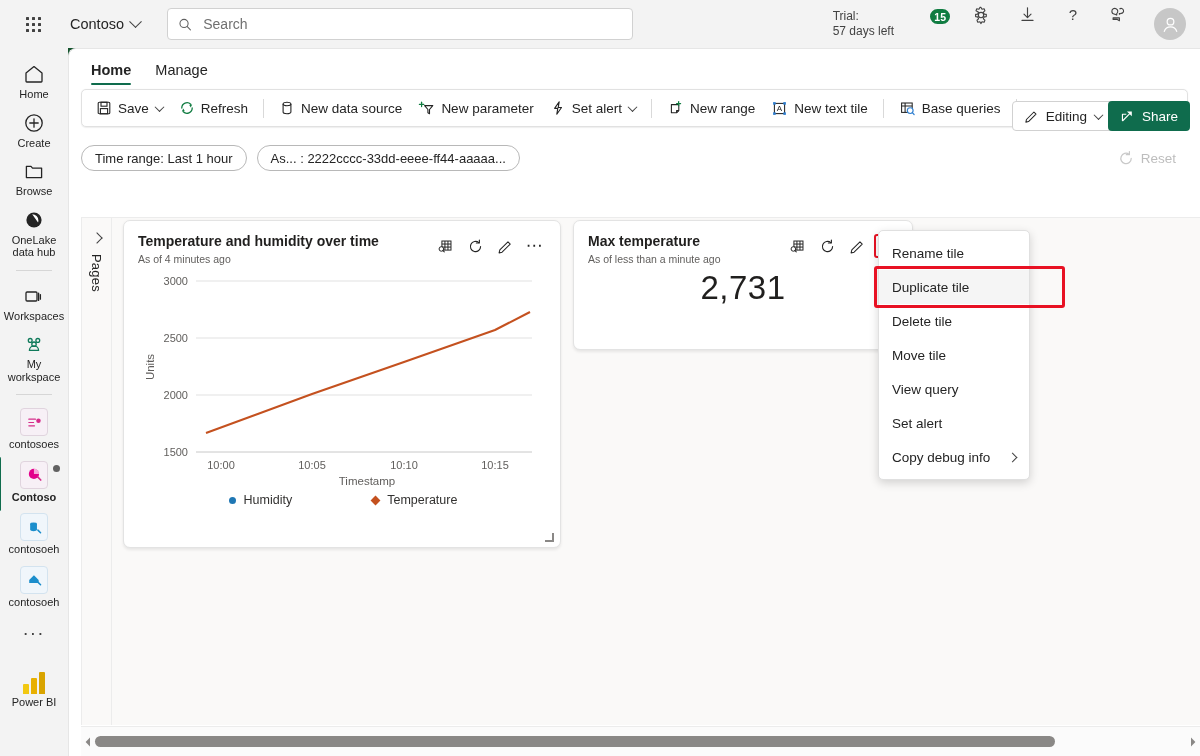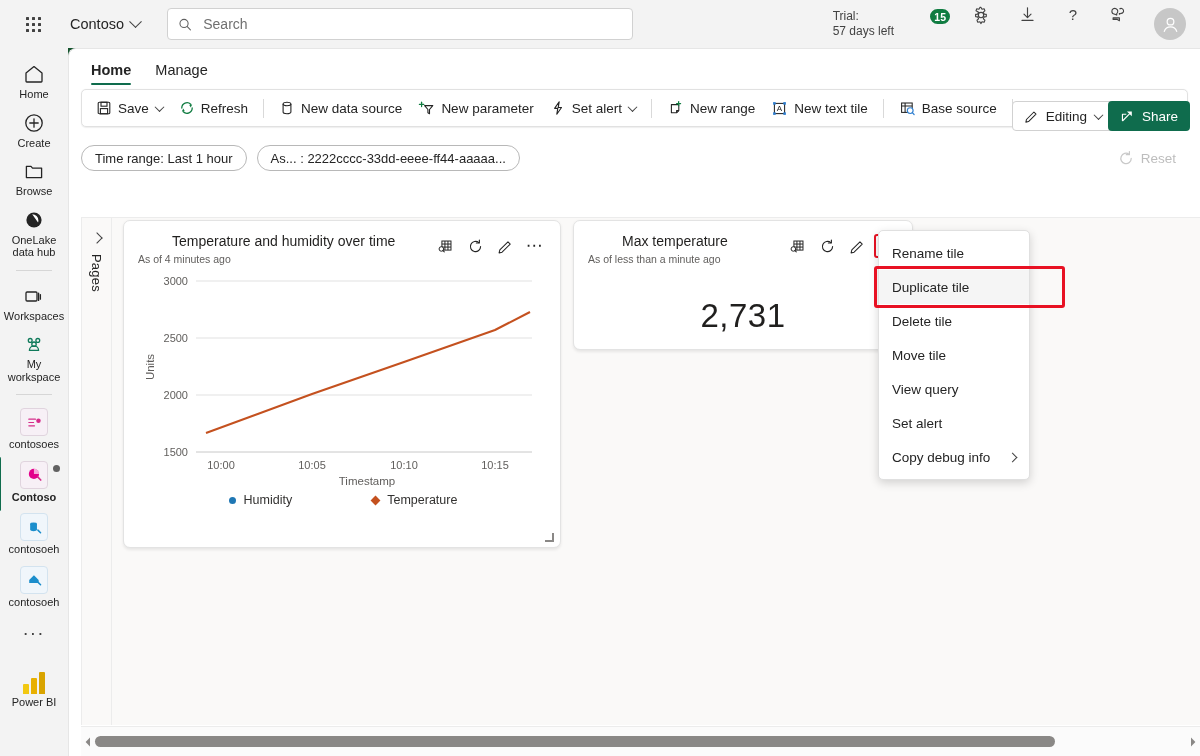--- a/index.html
+++ b/index.html
@@ -474,7 +474,7 @@
             <line x1="13.3" y1="12.7" x2="15.1" y2="14.5" stroke="#2f7fd0" stroke-width="1.2" stroke-linecap="round"></line>
           </svg>
         </span>
-        <span>Base source</span>
+        <span>Base queries</span>
       </div>
 
       <div class="tb-sep"></div>

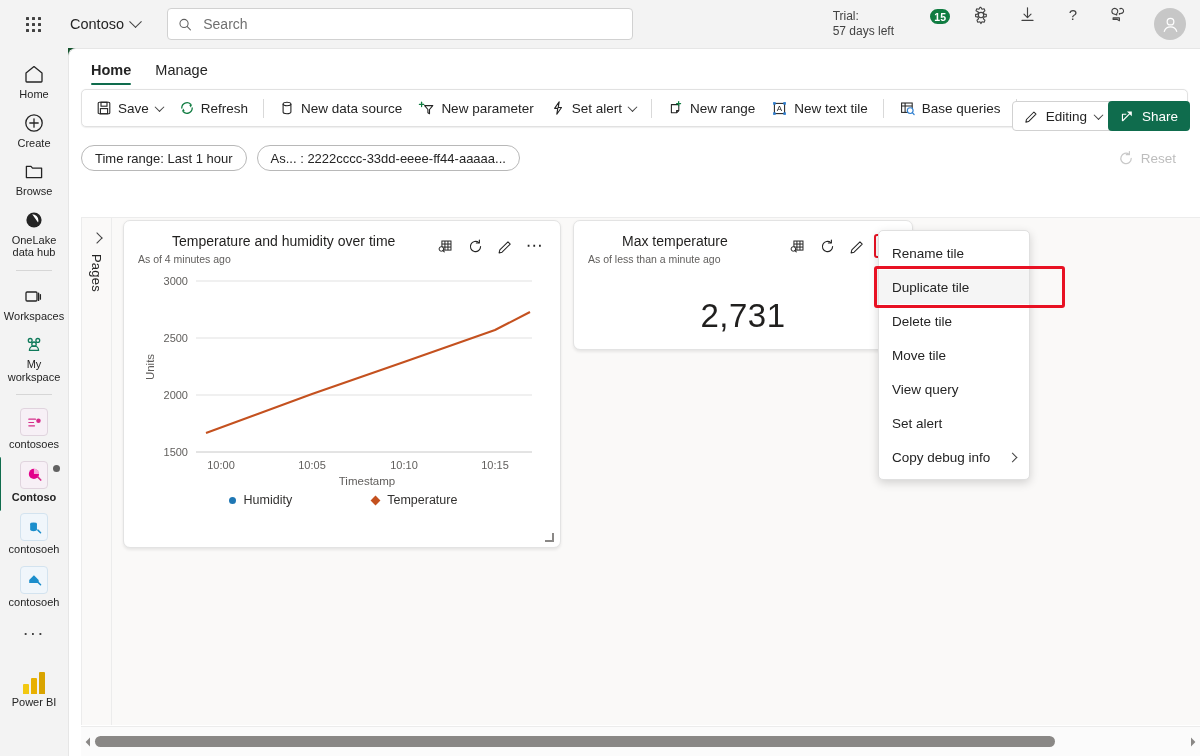--- a/index.html
+++ b/index.html
@@ -115,7 +115,7 @@
     box-shadow:0 1.2px 3px rgba(0,0,0,0.08);
   }
   .tile-head { display:flex; align-items:flex-start; padding:12px 12px 0 14px; }
-  .tile-title { font-size:14px; font-weight:normal; color:#201f1e; line-height:17px;margin-left:34px; }
+  .tile-title { font-size:14px; font-weight:bold; color:#201f1e; line-height:17px; }
   .tile-sub { font-size:10.5px; color:#605e5c; margin-top:3px; }
   .tile-actions { margin-left:auto; display:flex; align-items:center; gap:4px; padding-top:1px; }
   .ta { width:26px; height:24px; display:flex; align-items:center; justify-content:center; border-radius:3px; cursor:pointer; }

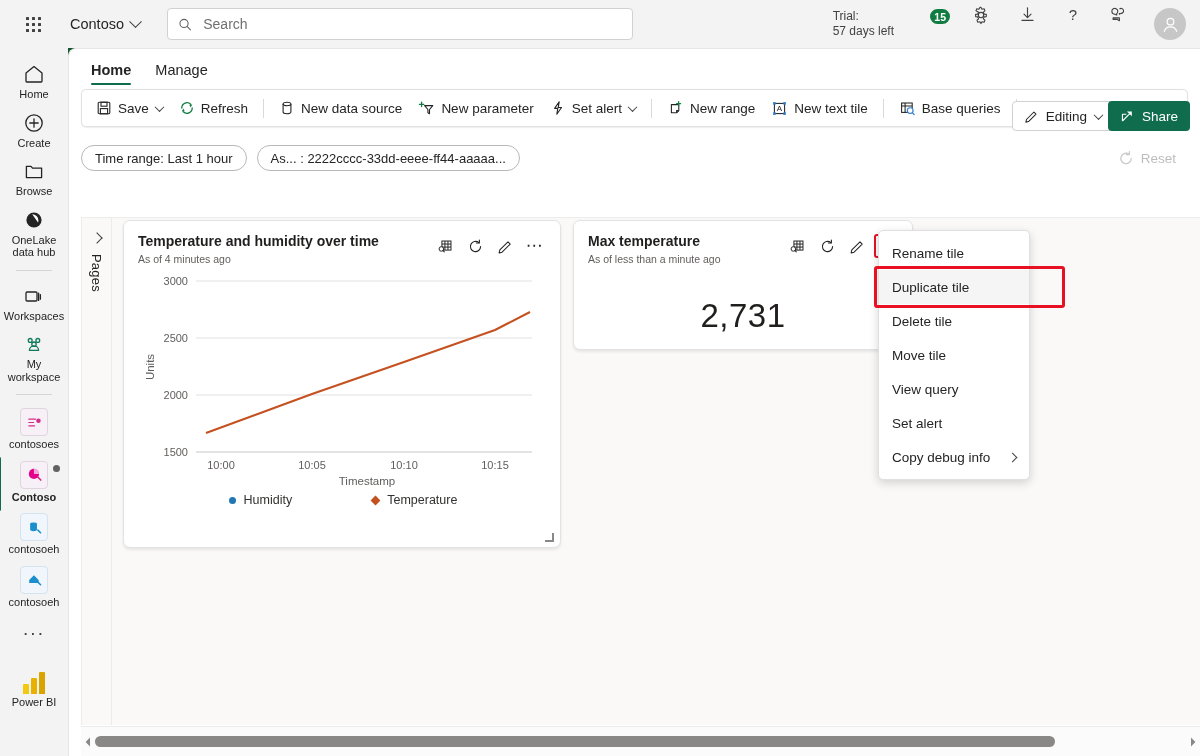--- a/index.html
+++ b/index.html
@@ -122,7 +122,7 @@
   .ta.sel { border:2px solid #e81123; border-radius:3px; }
   .ta .dots { font-size:17px; color:#242424; line-height:8px; letter-spacing:1.5px; }
 
-  .bignum { font-size:33px; color:#201f1e; text-align:center; margin-top:32px; letter-spacing:0.5px; }
+  .bignum { font-size:33px; color:#201f1e; text-align:center; margin-top:4px; letter-spacing:0.5px; }
 
   .resize-h {
     position:absolute; right:6px; bottom:5px; width:9px; height:9px;

